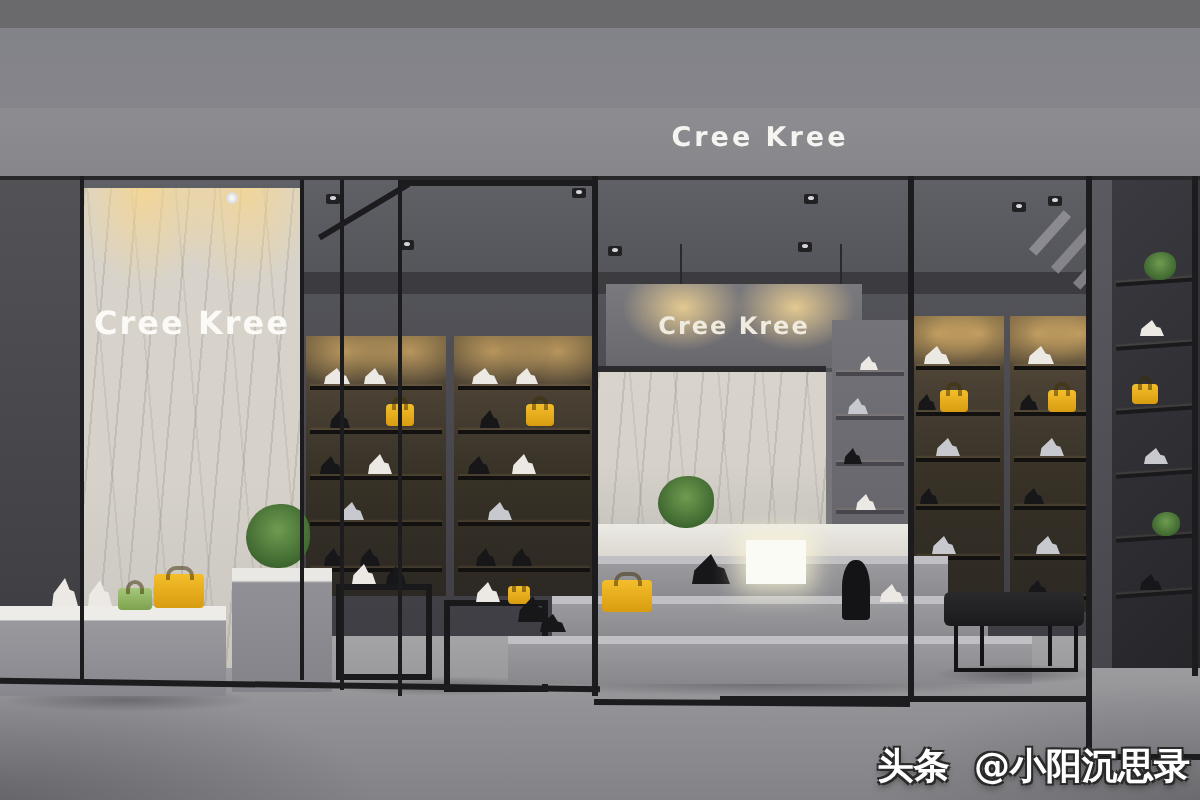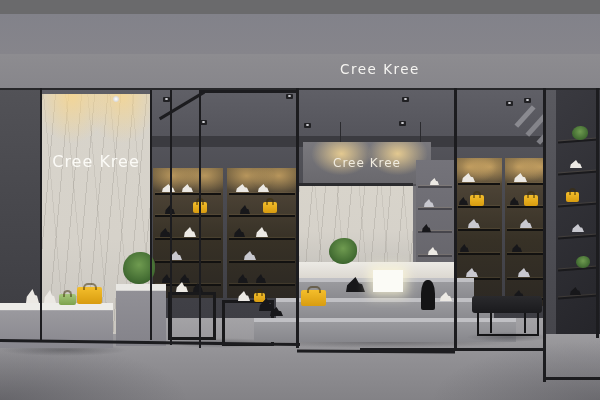--- a/index.html
+++ b/index.html
@@ -46,7 +46,7 @@
       repeating-linear-gradient(85deg, rgba(115,110,102,.13) 0 1px, rgba(0,0,0,0) 1px 22px),
       linear-gradient(#d8d4cb,#d6d2ca 60%,#c9c6c0);}
   
-  .logo{position:absolute;text-align:center;color:#f5f4f1;letter-spacing:1.5px;font-weight:400;}
+  .logo{position:absolute;text-align:center;color:#f5f4f1;letter-spacing:1.5px;font-weight:700;}
   
   .wm{position:absolute;color:#fff;font-weight:700;white-space:nowrap;
     text-shadow:-1px -1px 0 #2a2a2a,1px -1px 0 #2a2a2a,-1px 1px 0 #2a2a2a,1px 1px 0 #2a2a2a,0 2px 3px rgba(0,0,0,.5);}

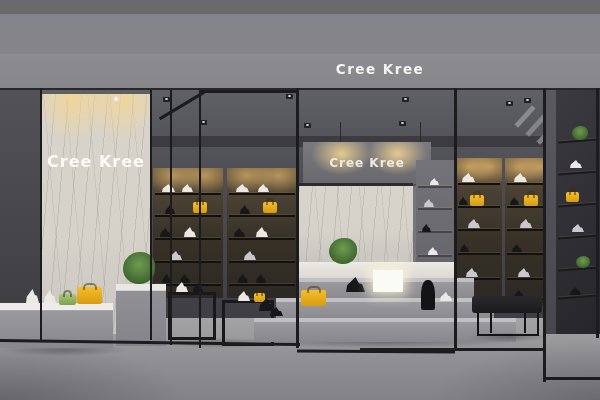--- a/index.html
+++ b/index.html
@@ -238,6 +238,10 @@
   <div class="hl" style="left:360px;top:348px;width:184px;height:3px;"></div>
   <div class="hl" style="left:543px;top:377px;width:57px;height:3px;"></div>
 
+  <div class="wm" style="right:5px;top:371px;font-size:18px;">
+    <span>头条</span>
+    <span style="margin-left:6px;">@小阳沉思录</span>
+  </div>
 
 </div>
 

